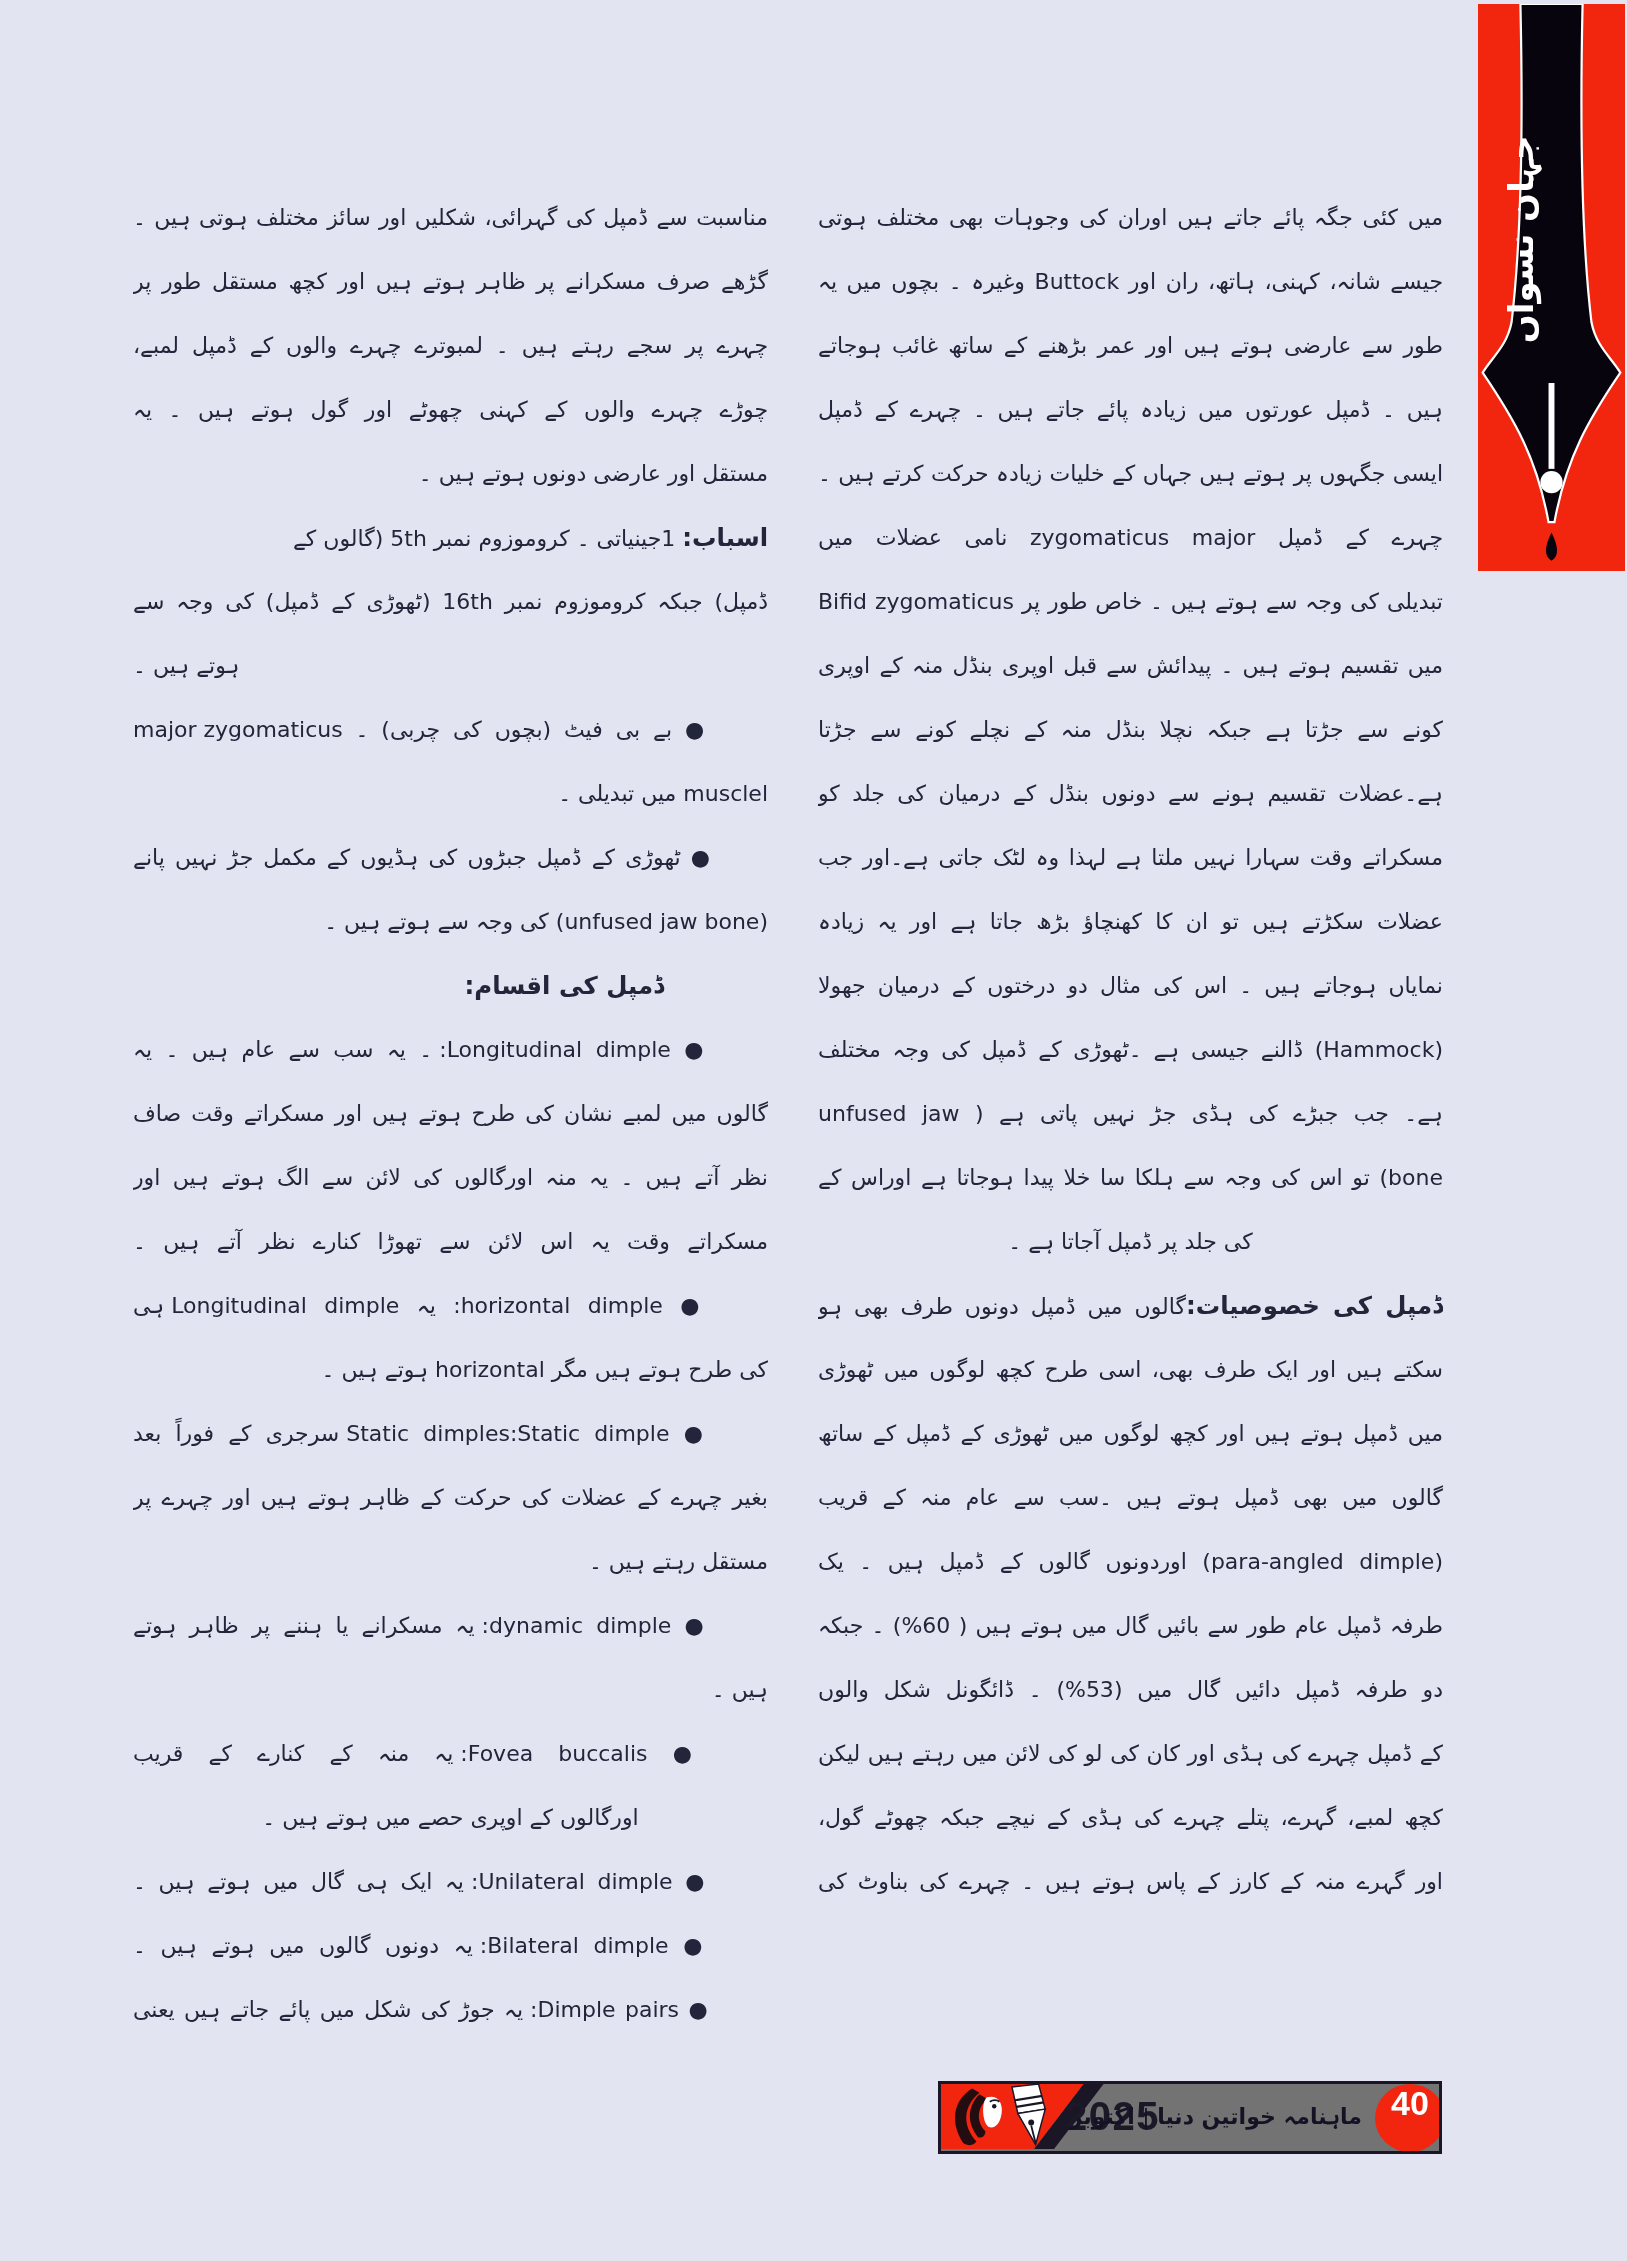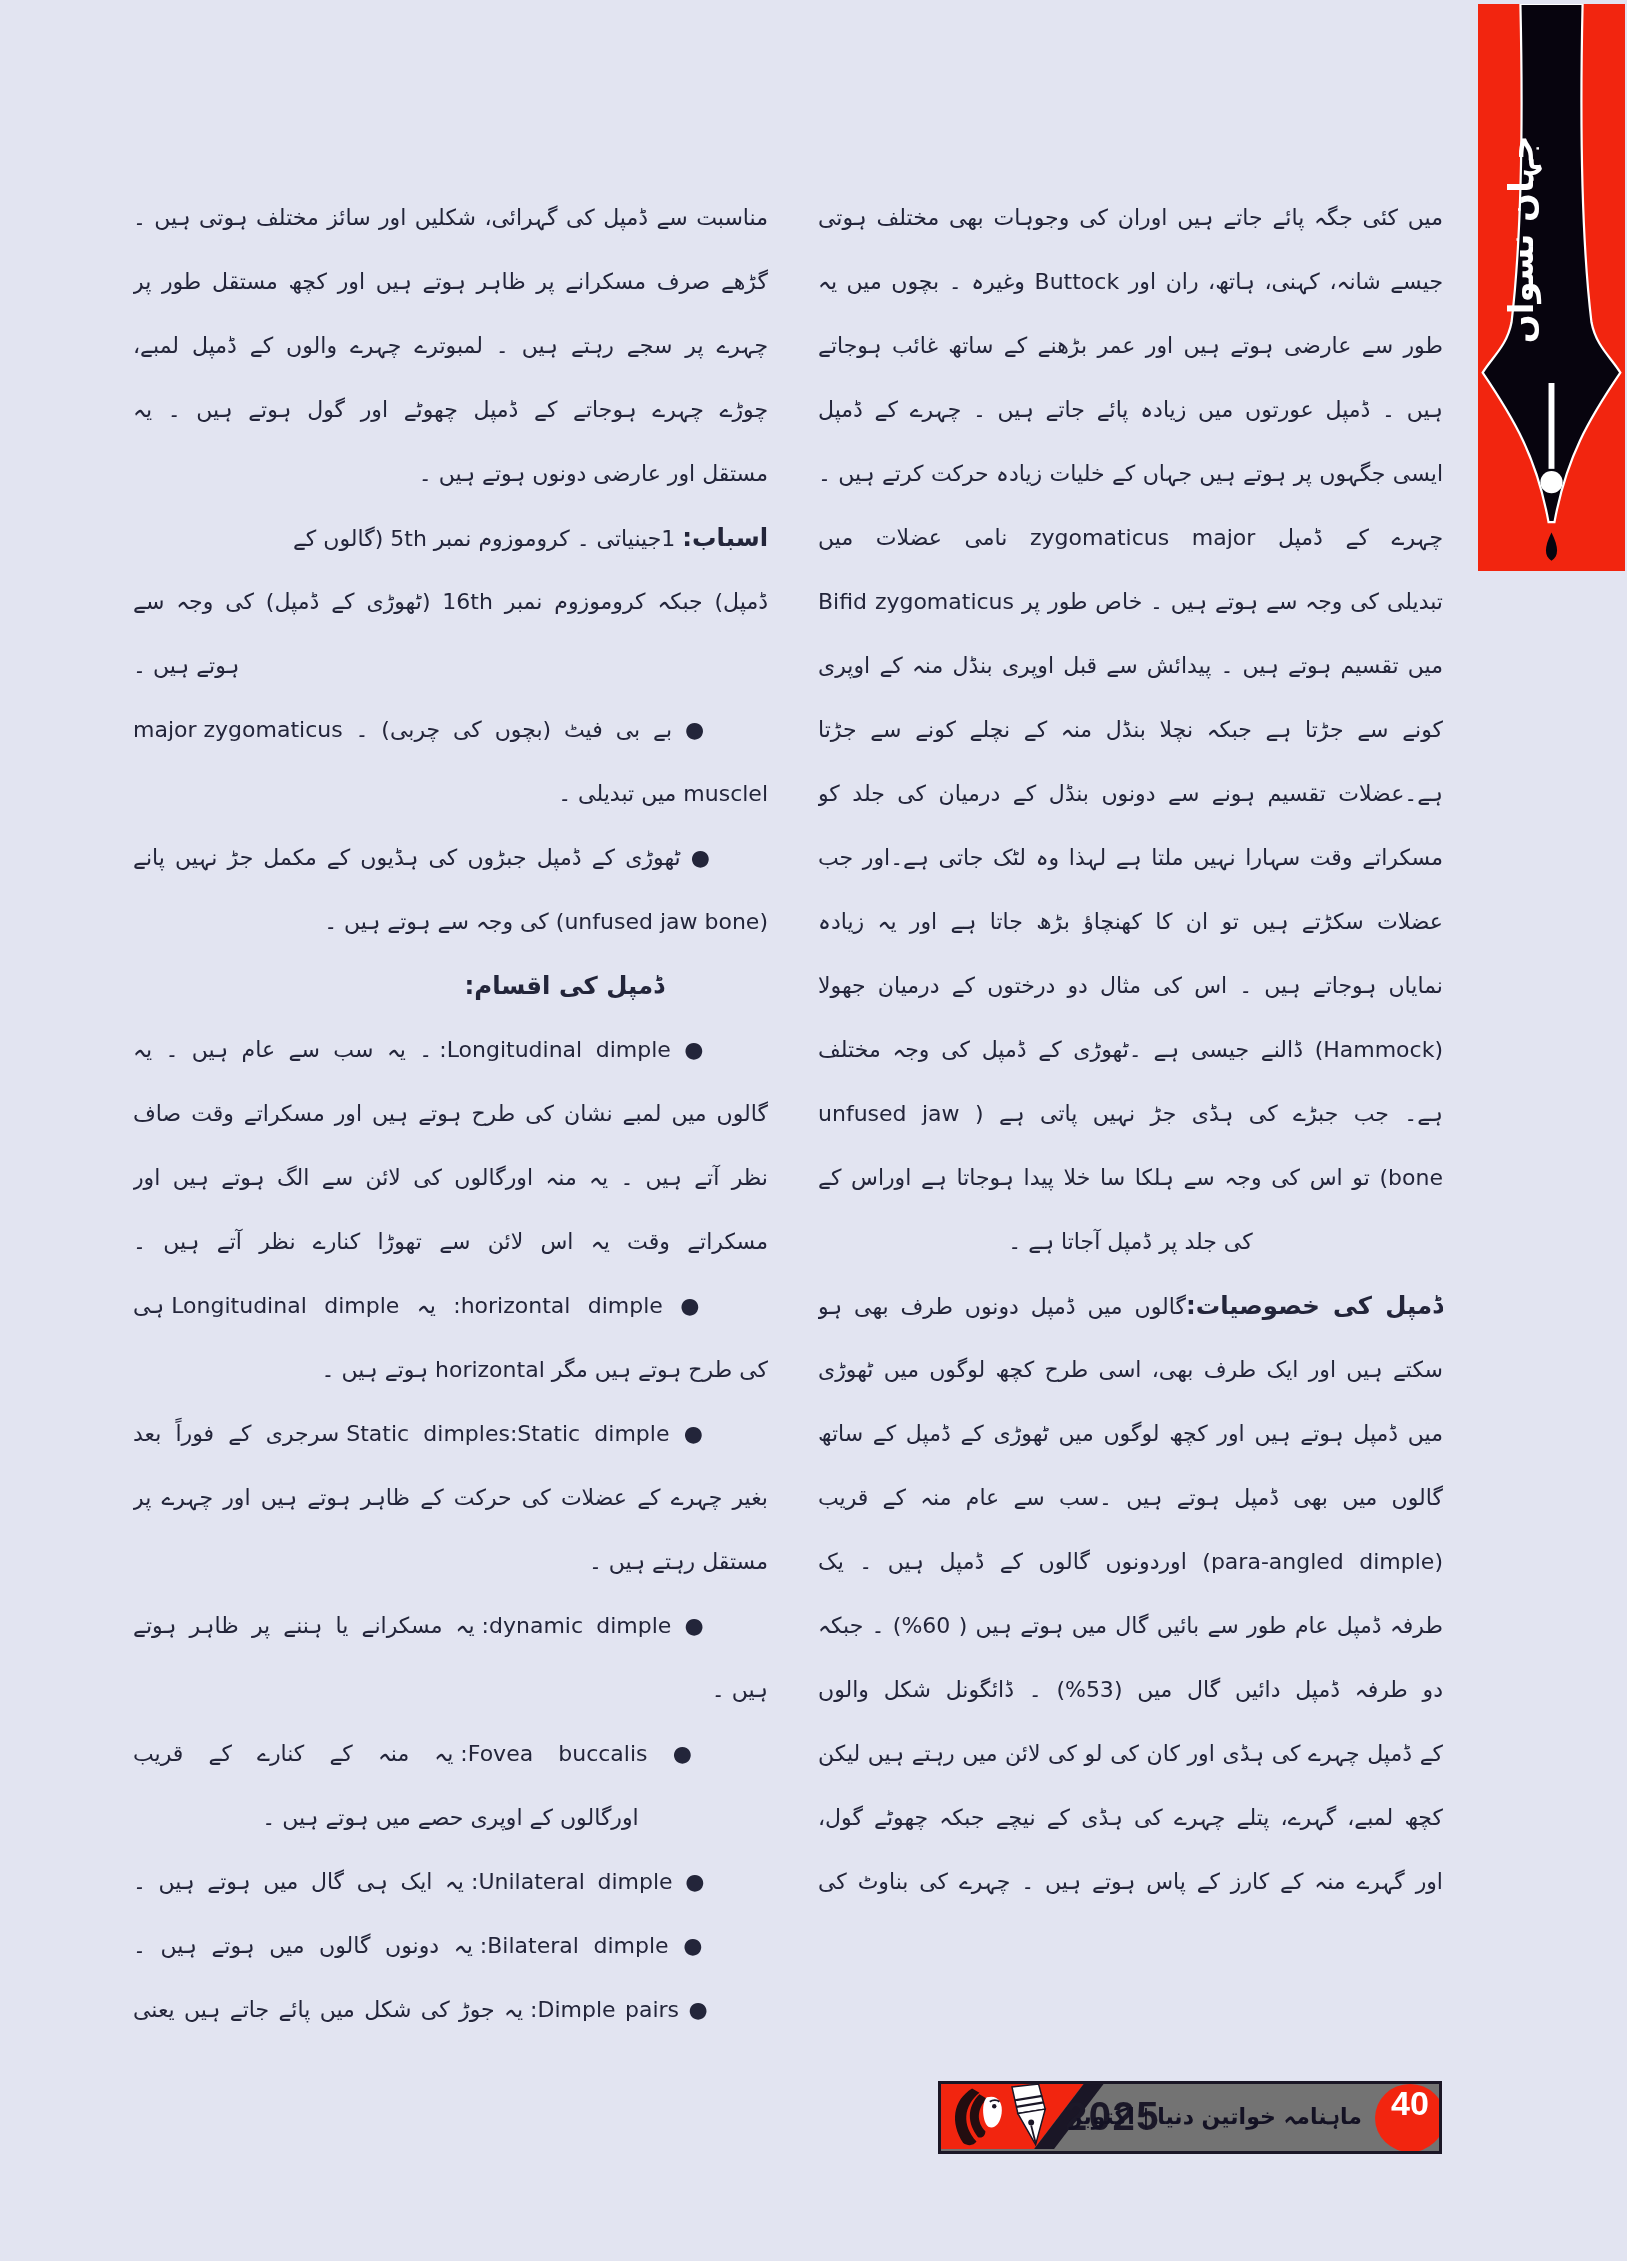--- a/index.html
+++ b/index.html
@@ -83,7 +83,7 @@
         <div class="line a-j">مناسبت سے ڈمپل کی گہرائی، شکلیں اور سائز مختلف ہوتی ہیں ۔ کچھ</div>
         <div class="line a-j">گڑھے صرف مسکرانے پر ظاہر ہوتے ہیں اور کچھ مستقل طور پر</div>
         <div class="line a-j">چہرے پر سجے رہتے ہیں ۔ لمبوترے چہرے والوں کے ڈمپل لمبے،</div>
-        <div class="line a-j">چوڑے چہرے ہوجاتے کے ڈمپل چھوٹے اور گول ہوتے ہیں ۔ یہ</div>
+        <div class="line a-j">چوڑے چہرے والوں کے کہنی چھوٹے اور گول ہوتے ہیں ۔ یہ</div>
         <div class="line a-r">مستقل اور عارضی دونوں ہوتے ہیں ۔</div>
         <div class="line a-r"><b>اسباب:</b> 1جینیاتی ۔ کروموزوم نمبر 5th (گالوں کے</div>
         <div class="line a-j">ڈمپل) جبکہ کروموزوم نمبر 16th (ٹھوڑی کے ڈمپل) کی وجہ سے</div>

